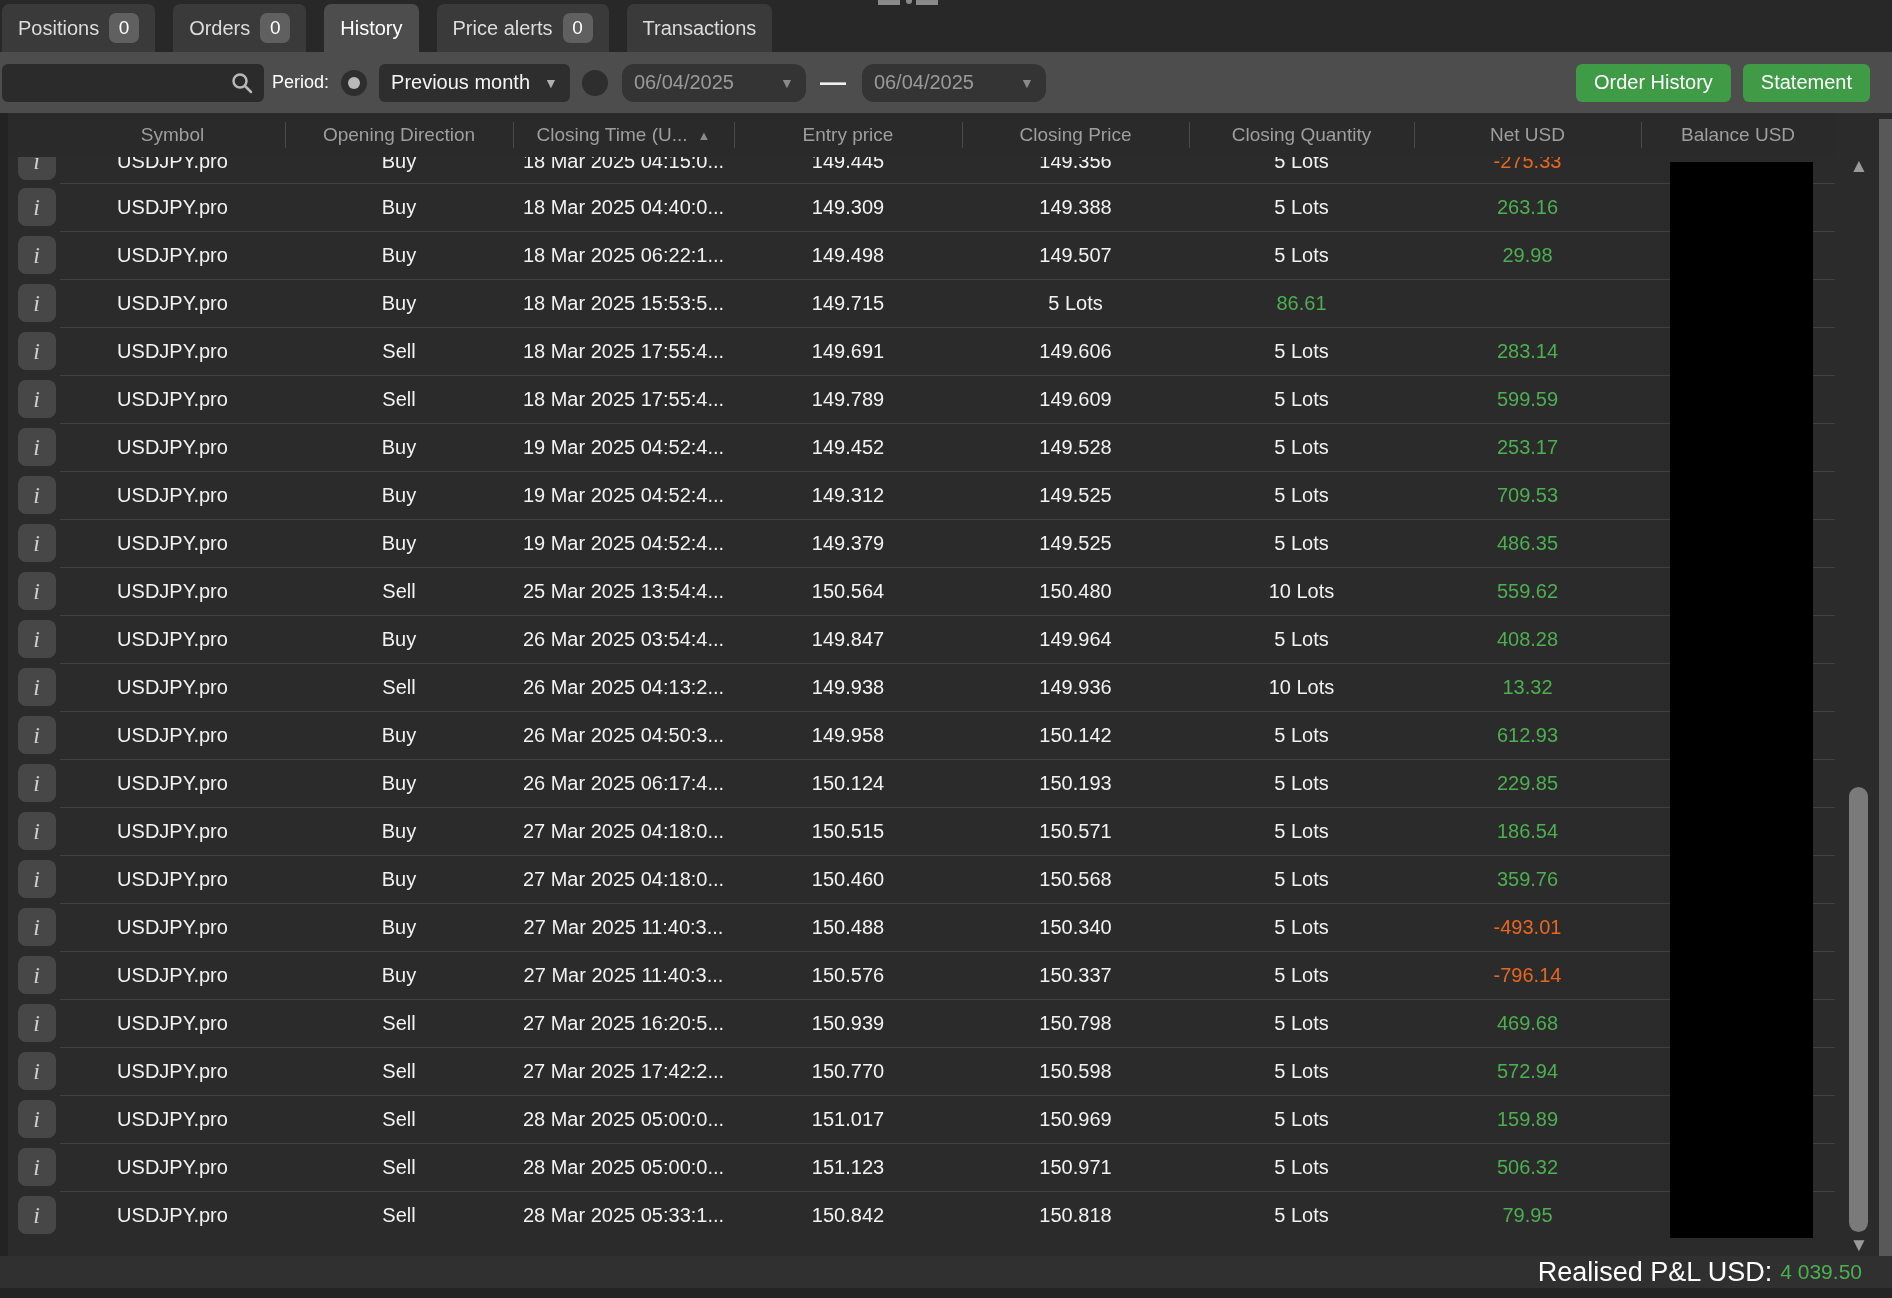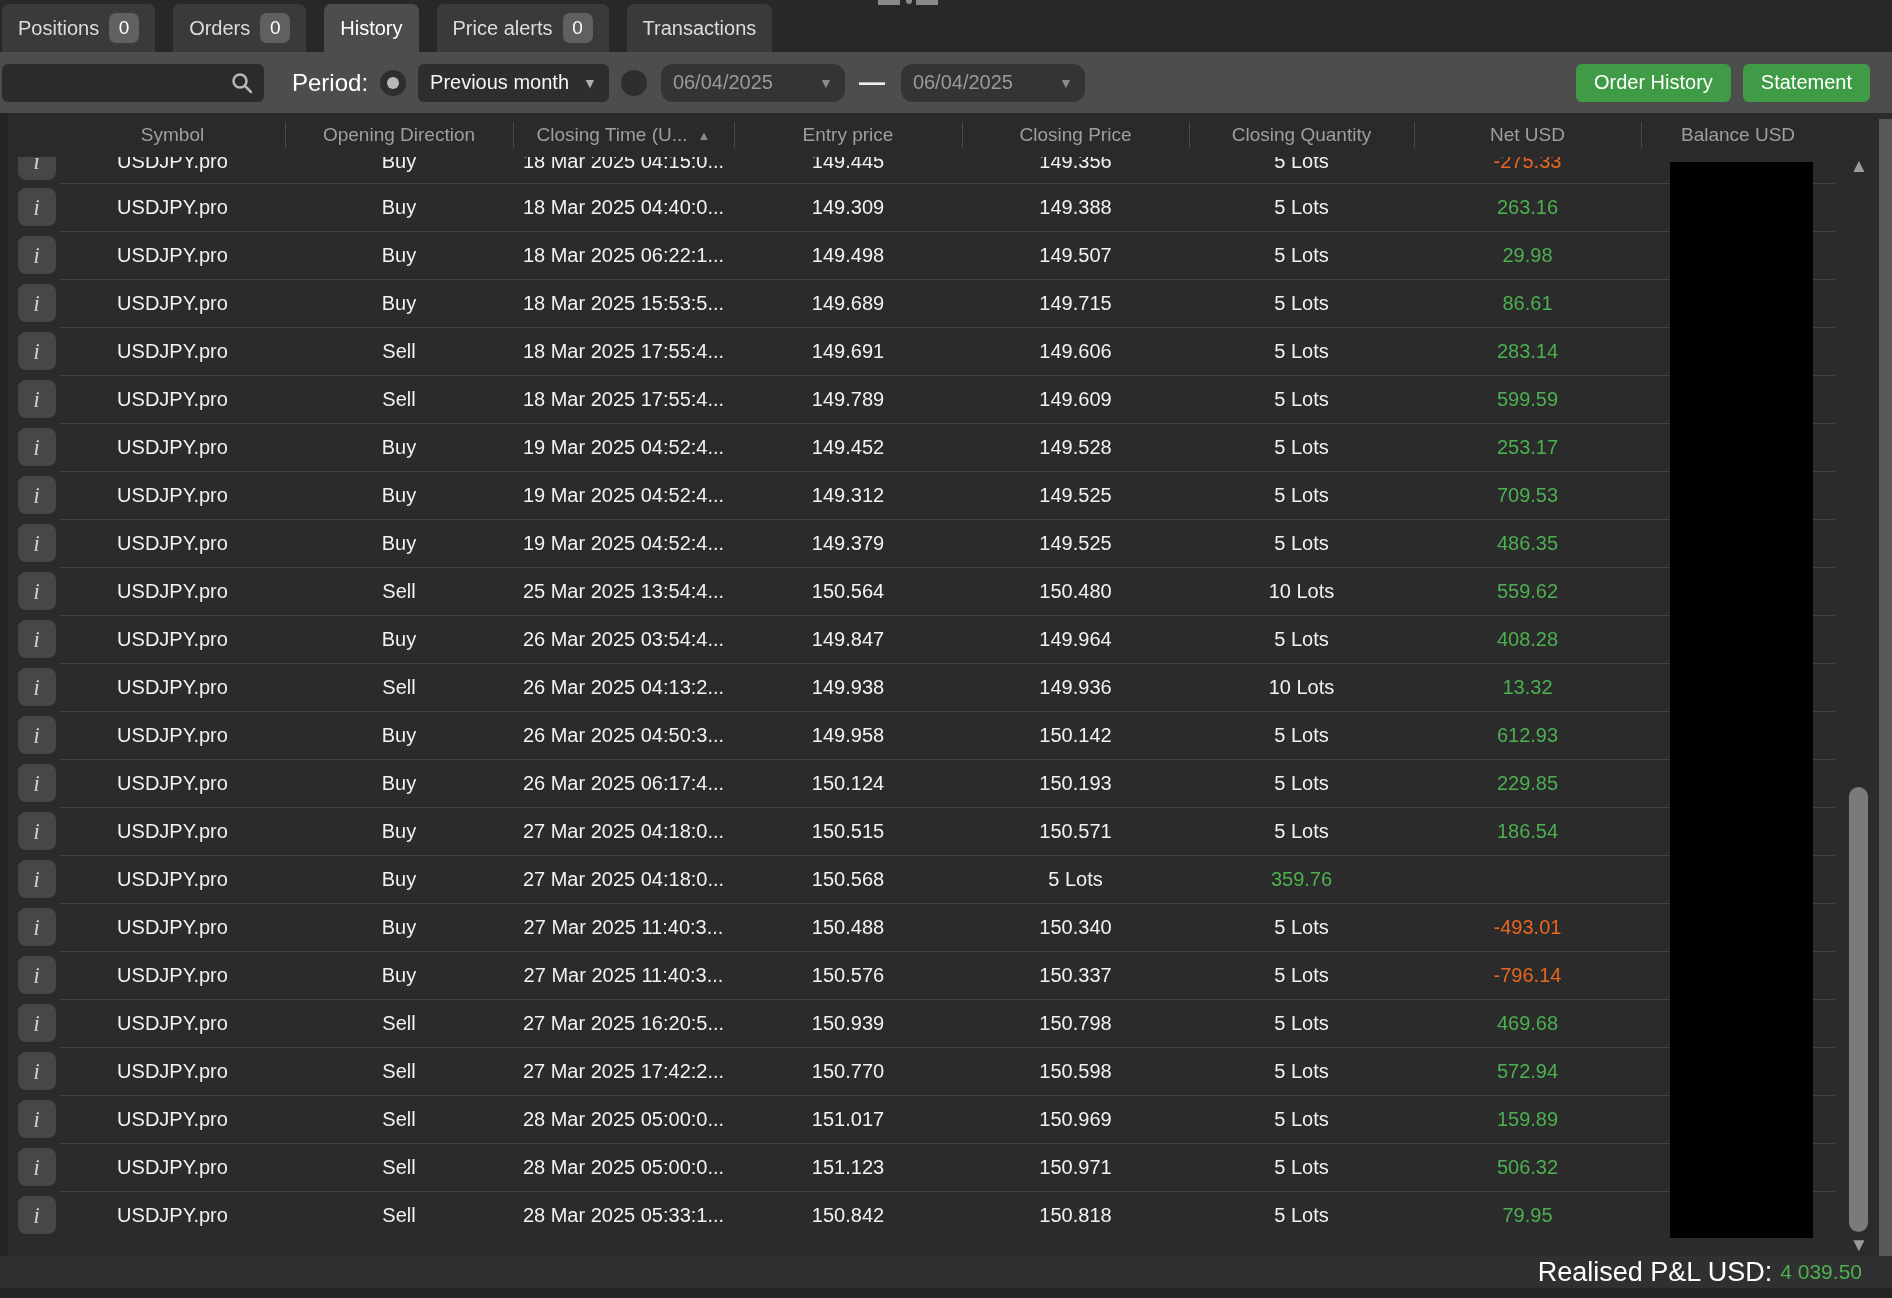--- a/index.html
+++ b/index.html
@@ -28,7 +28,7 @@
   .search input{flex:1;background:transparent;border:none;outline:none;color:#eee;font-size:19px;
                 padding:0 40px 0 12px;font-family:"Liberation Sans",sans-serif;}
   .search svg{position:absolute;right:10px;top:7px;}
-  .plabel{color:#ffffff;font-size:24px;margin-left:28px;text-align:right;}
+  .plabel{color:#ffffff;font-size:18px;margin-left:8px;text-align:right;}
   .radio{width:26px;height:26px;border-radius:50%;background:#2e2e2e;margin-left:12px;
          display:flex;align-items:center;justify-content:center;cursor:pointer;}
   .radio .dot{width:12px;height:12px;border-radius:50%;background:#b9b9b9;display:none;}

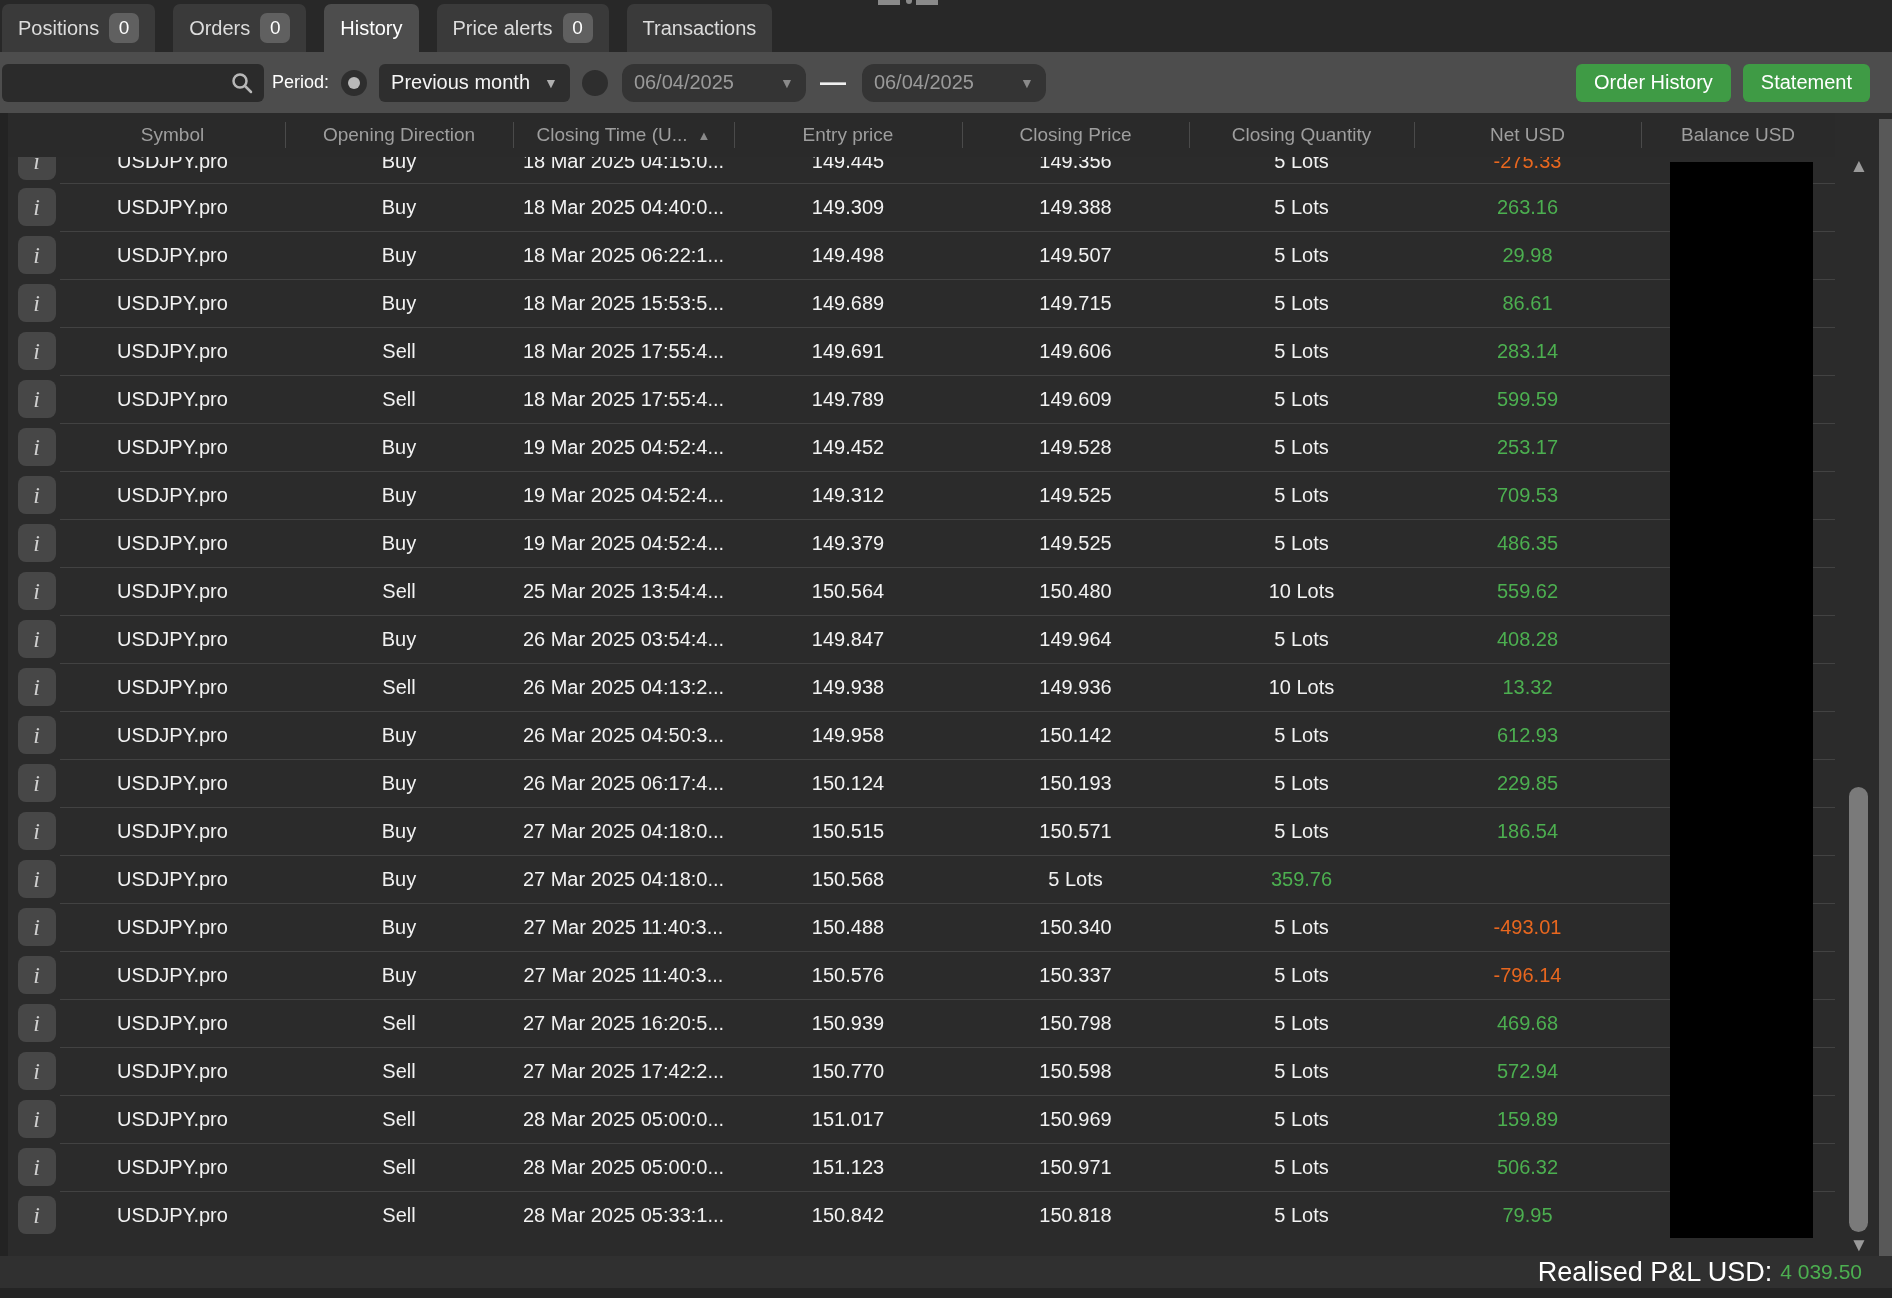--- a/index.html
+++ b/index.html
@@ -223,7 +223,6 @@
     <div class="cell">USDJPY.pro</div>
     <div class="cell">Buy</div>
     <div class="cell">18 Mar 2025 15:53:5...</div>
-    <div class="cell">149.689</div>
     <div class="cell">149.715</div>
     <div class="cell">5 Lots</div>
     <div class="cell pos">86.61</div>

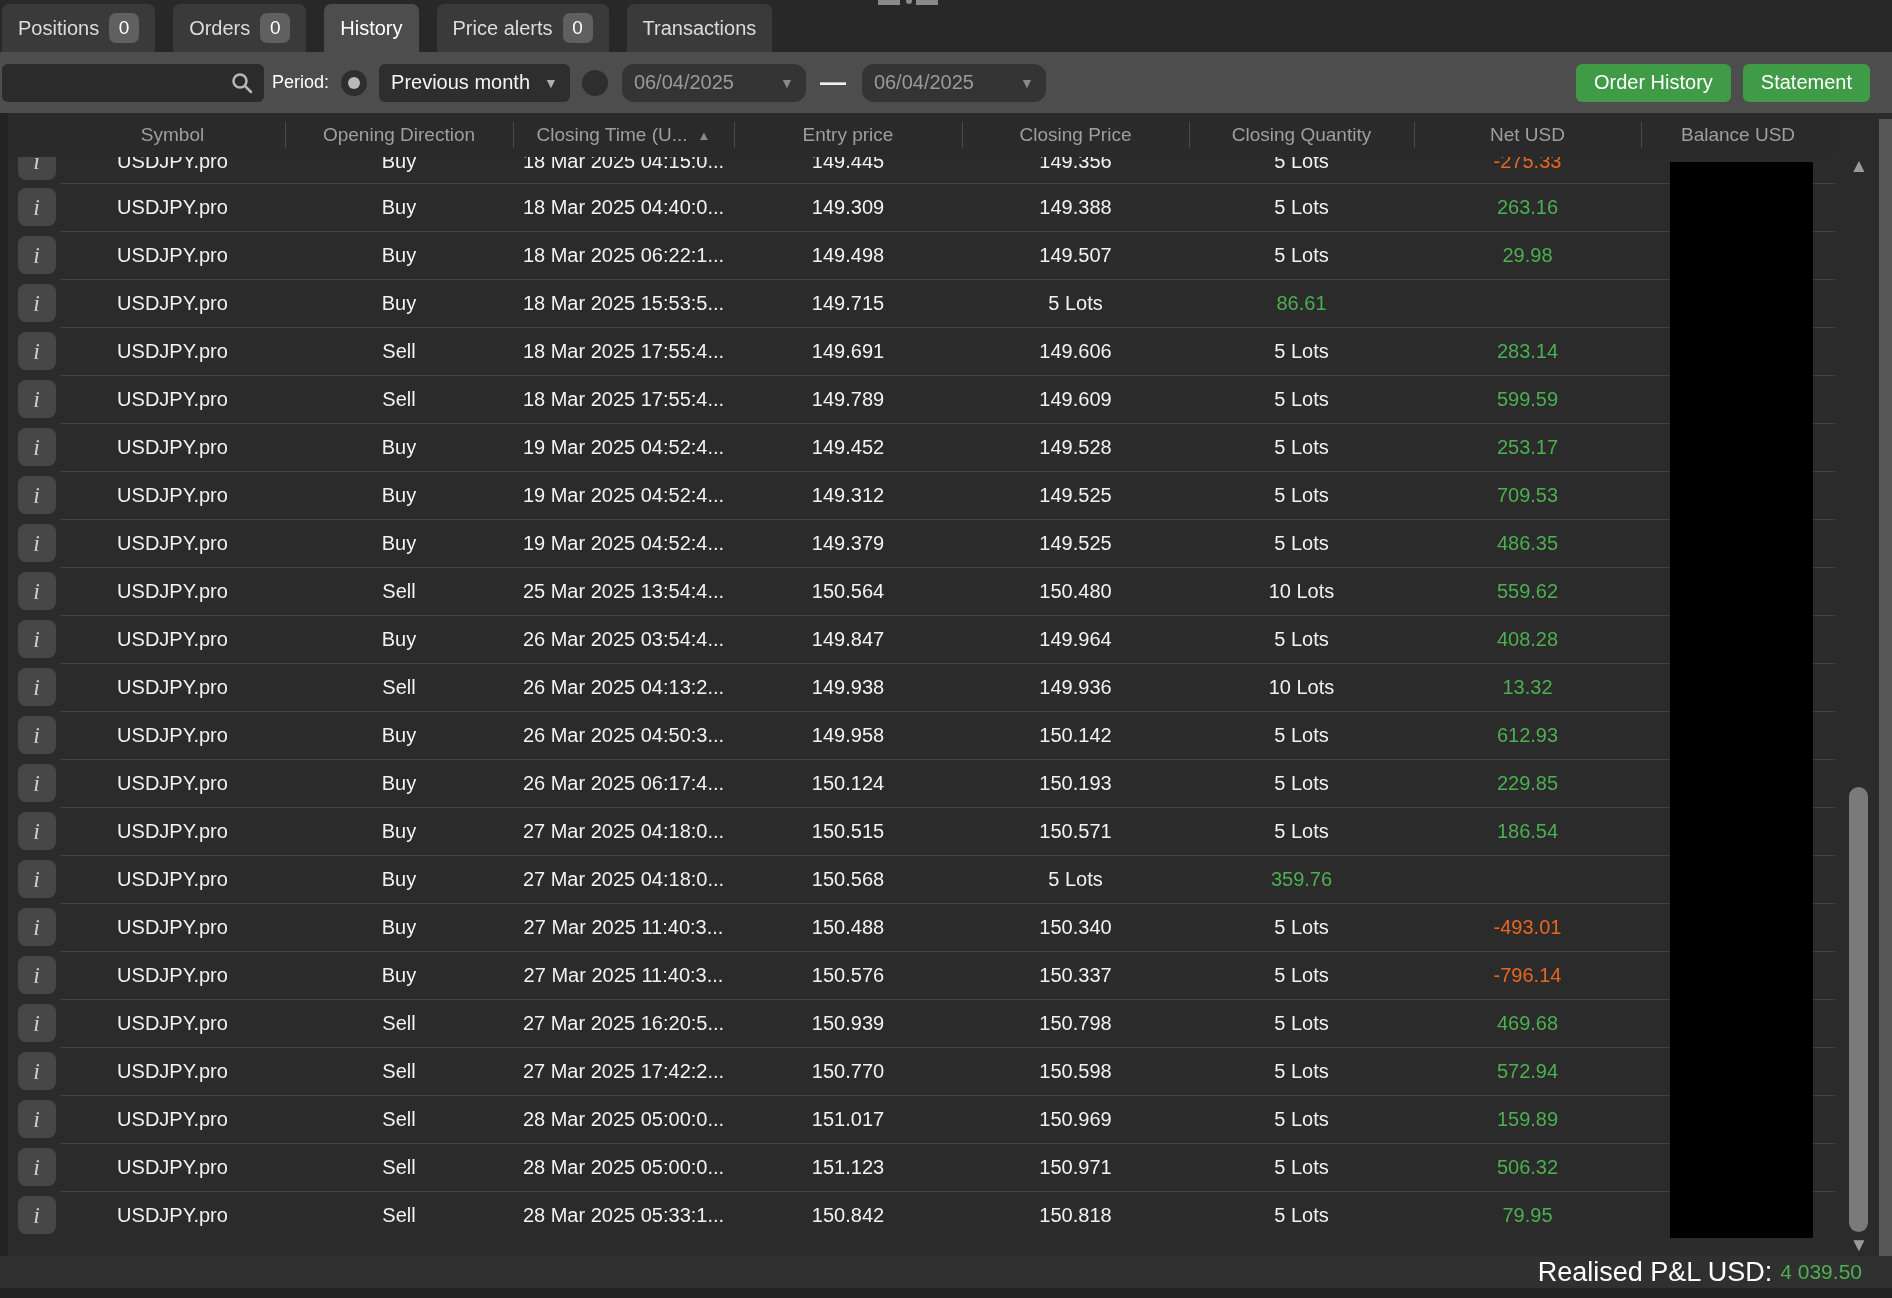--- a/index.html
+++ b/index.html
@@ -390,6 +390,7 @@
     <div class="cell">USDJPY.pro</div>
     <div class="cell">Buy</div>
     <div class="cell">27 Mar 2025 04:18:0...</div>
+    <div class="cell">150.460</div>
     <div class="cell">150.568</div>
     <div class="cell">5 Lots</div>
     <div class="cell pos">359.76</div>

